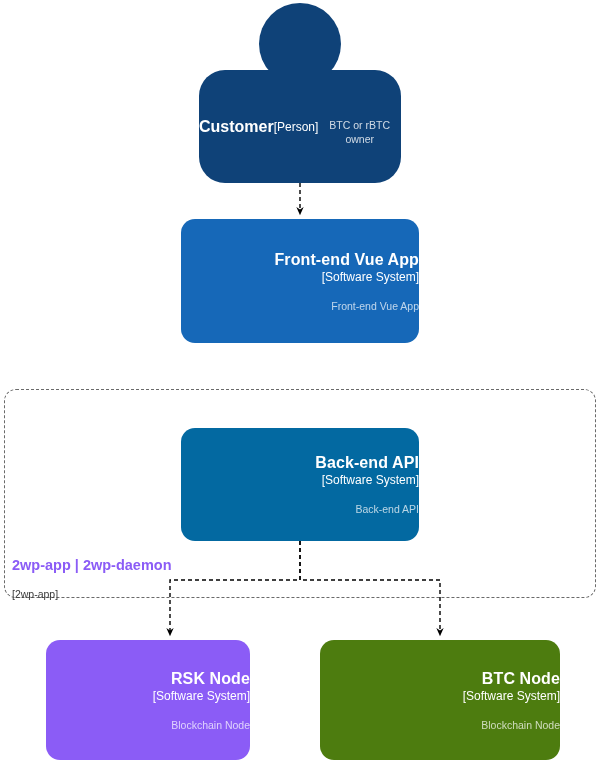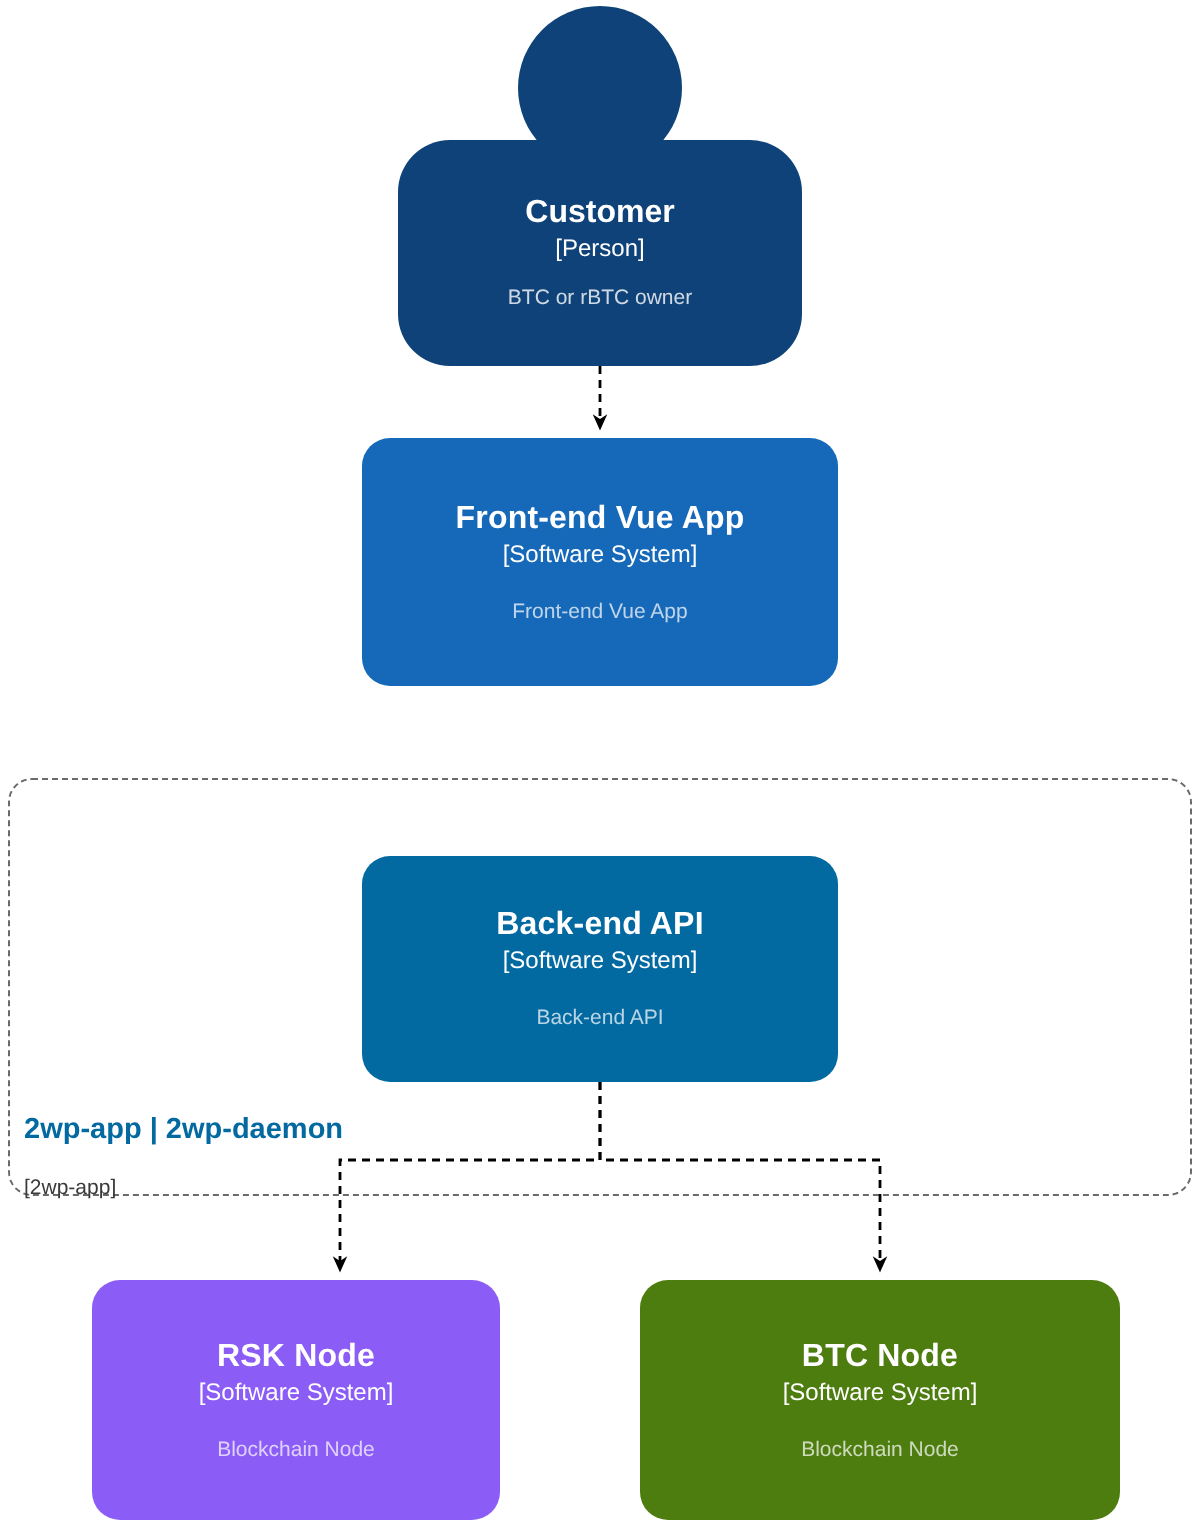--- a/index.html
+++ b/index.html
@@ -81,7 +81,7 @@
     border-radius: 26px;
     background: var(--navy);
     display: flex;
-    flex-direction: column;
+    flex-direction: row;
     align-items: center;
     justify-content: center;
     text-align: center;

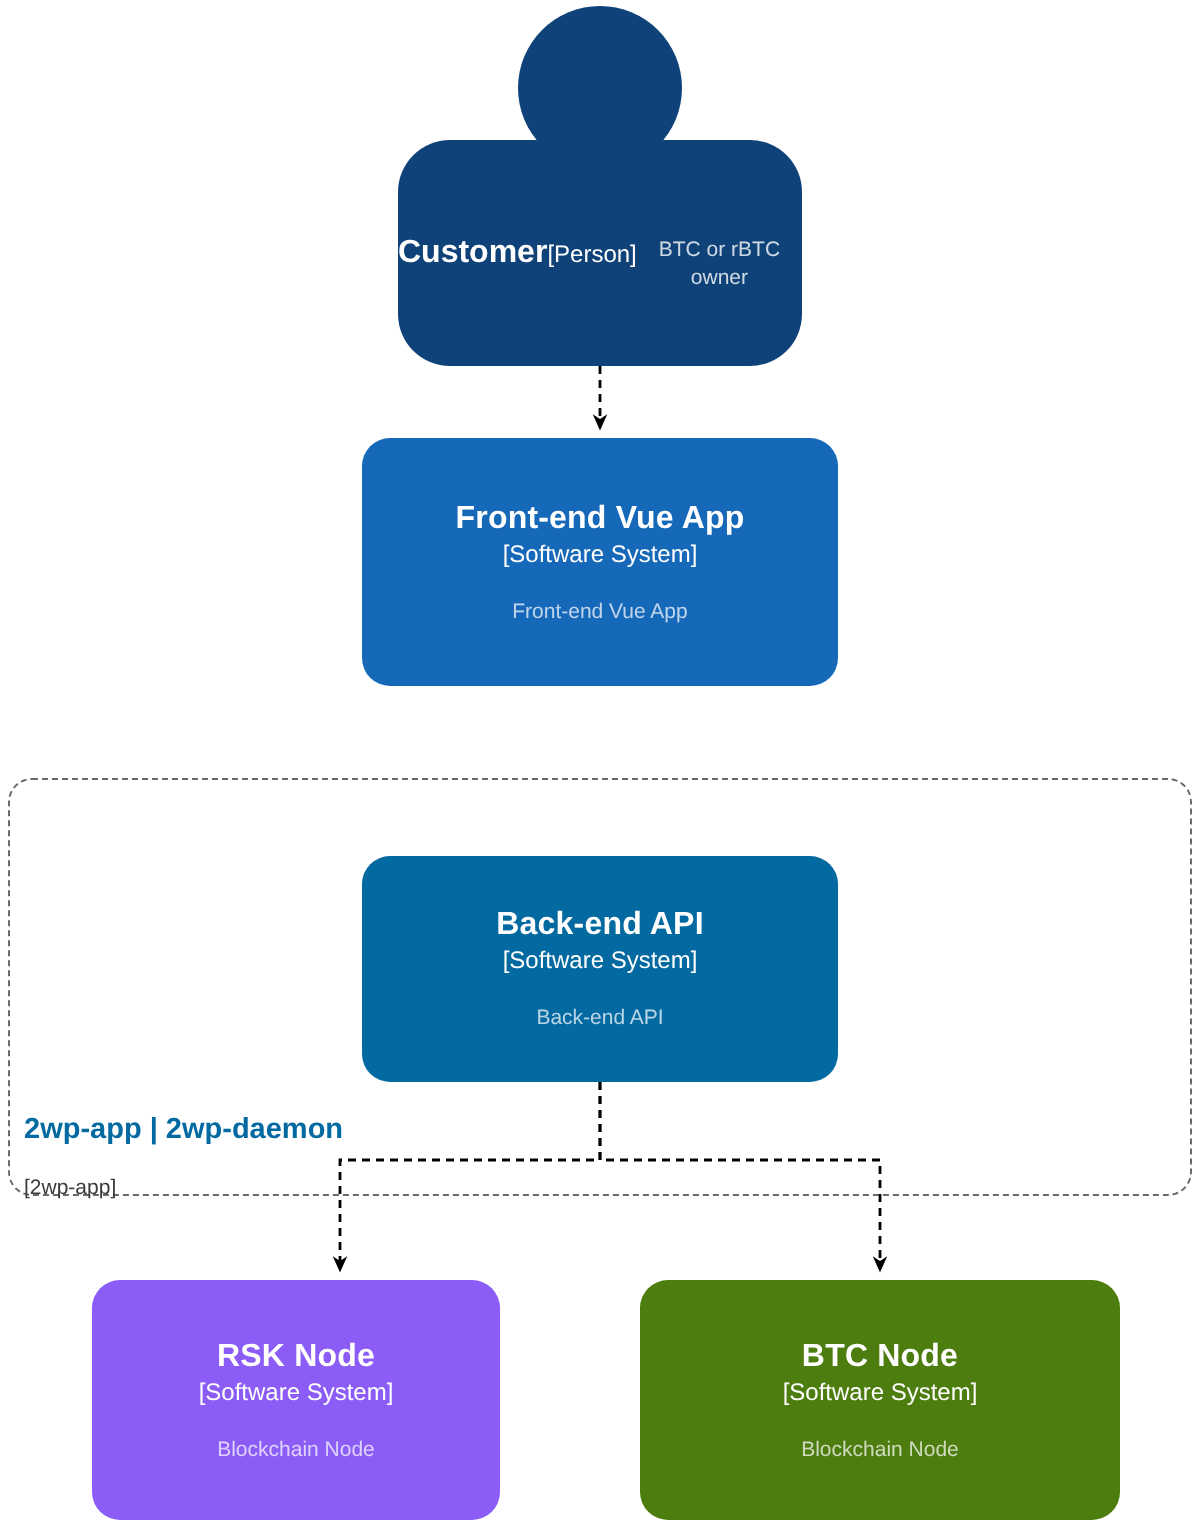--- a/index.html
+++ b/index.html
@@ -28,7 +28,7 @@
     border-radius: 14px;
     display: flex;
     flex-direction: column;
-    align-items: center;
+    align-items: flex-end;
     justify-content: center;
     text-align: center;
     color: #ffffff;

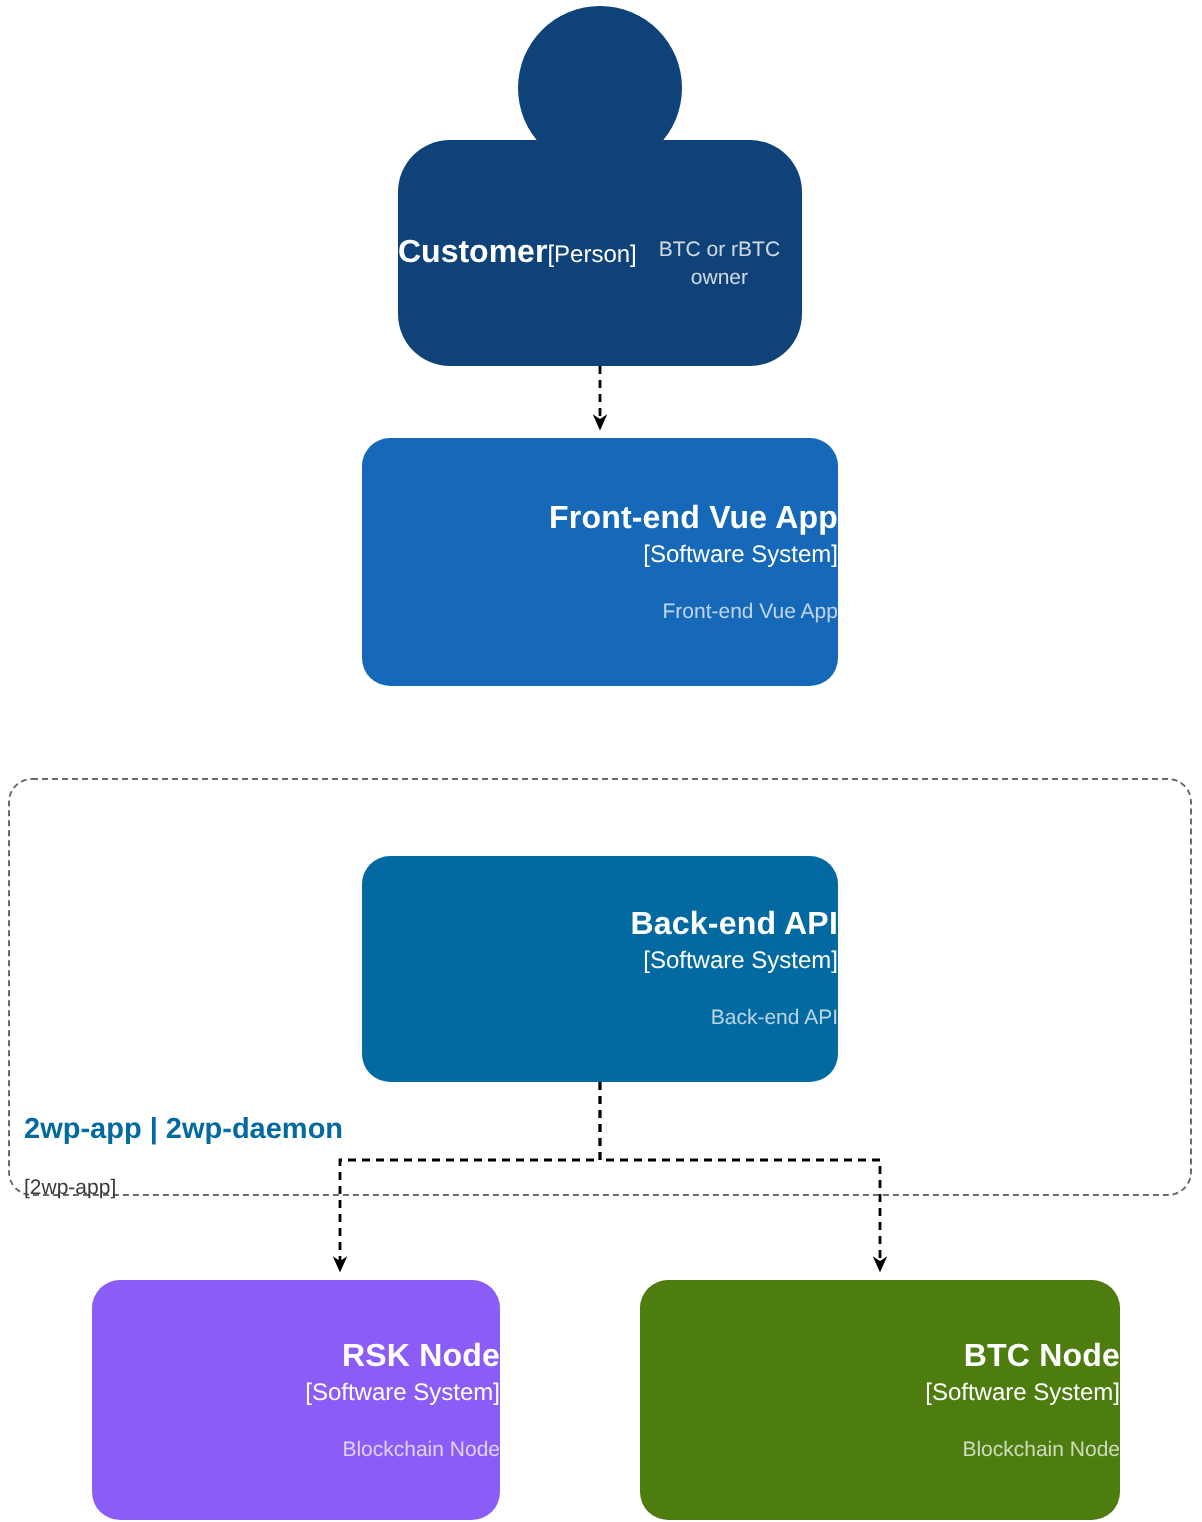--- a/index.html
+++ b/index.html
@@ -116,7 +116,7 @@
     font-size: 14.5px;
     font-weight: bold;
     line-height: 18px;
-    color: #0369a1;
+    color: #8b5cf6;
   }
   #boundary-label .b-type {
     font-size: 10.5px;

